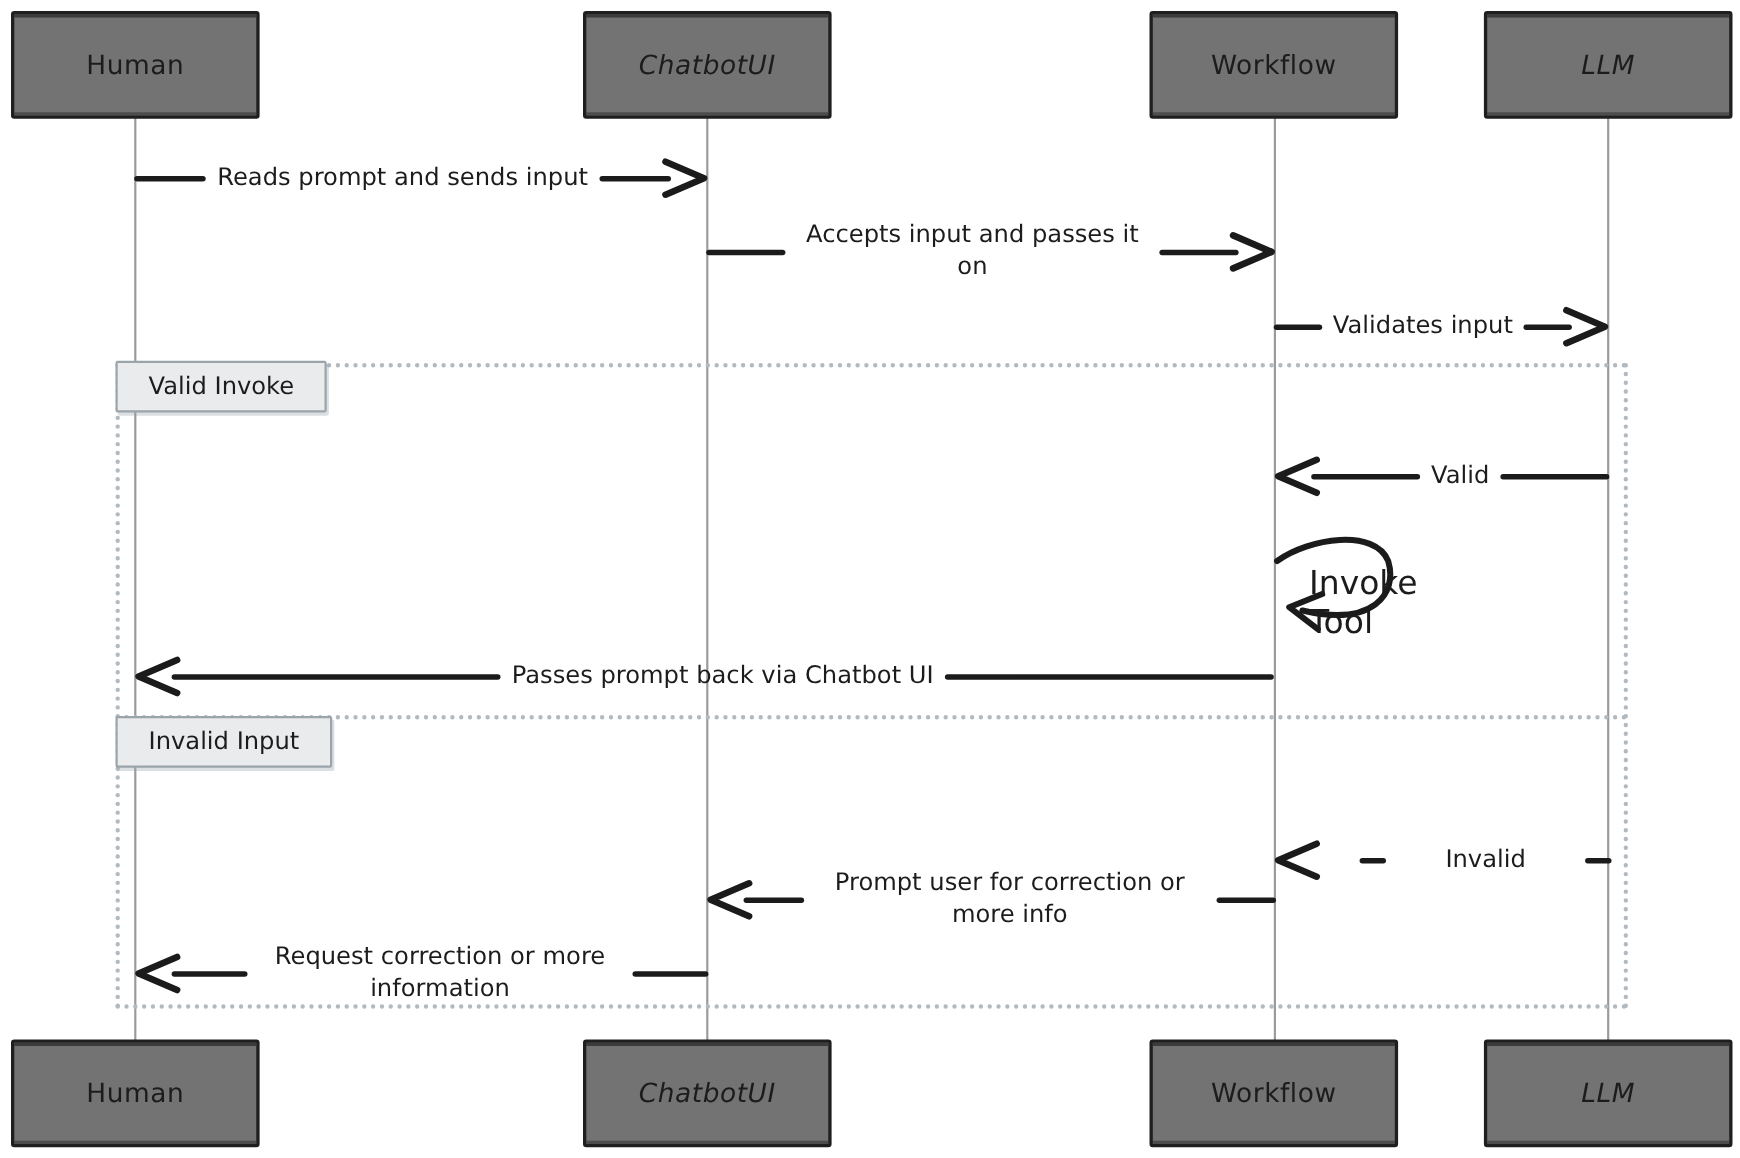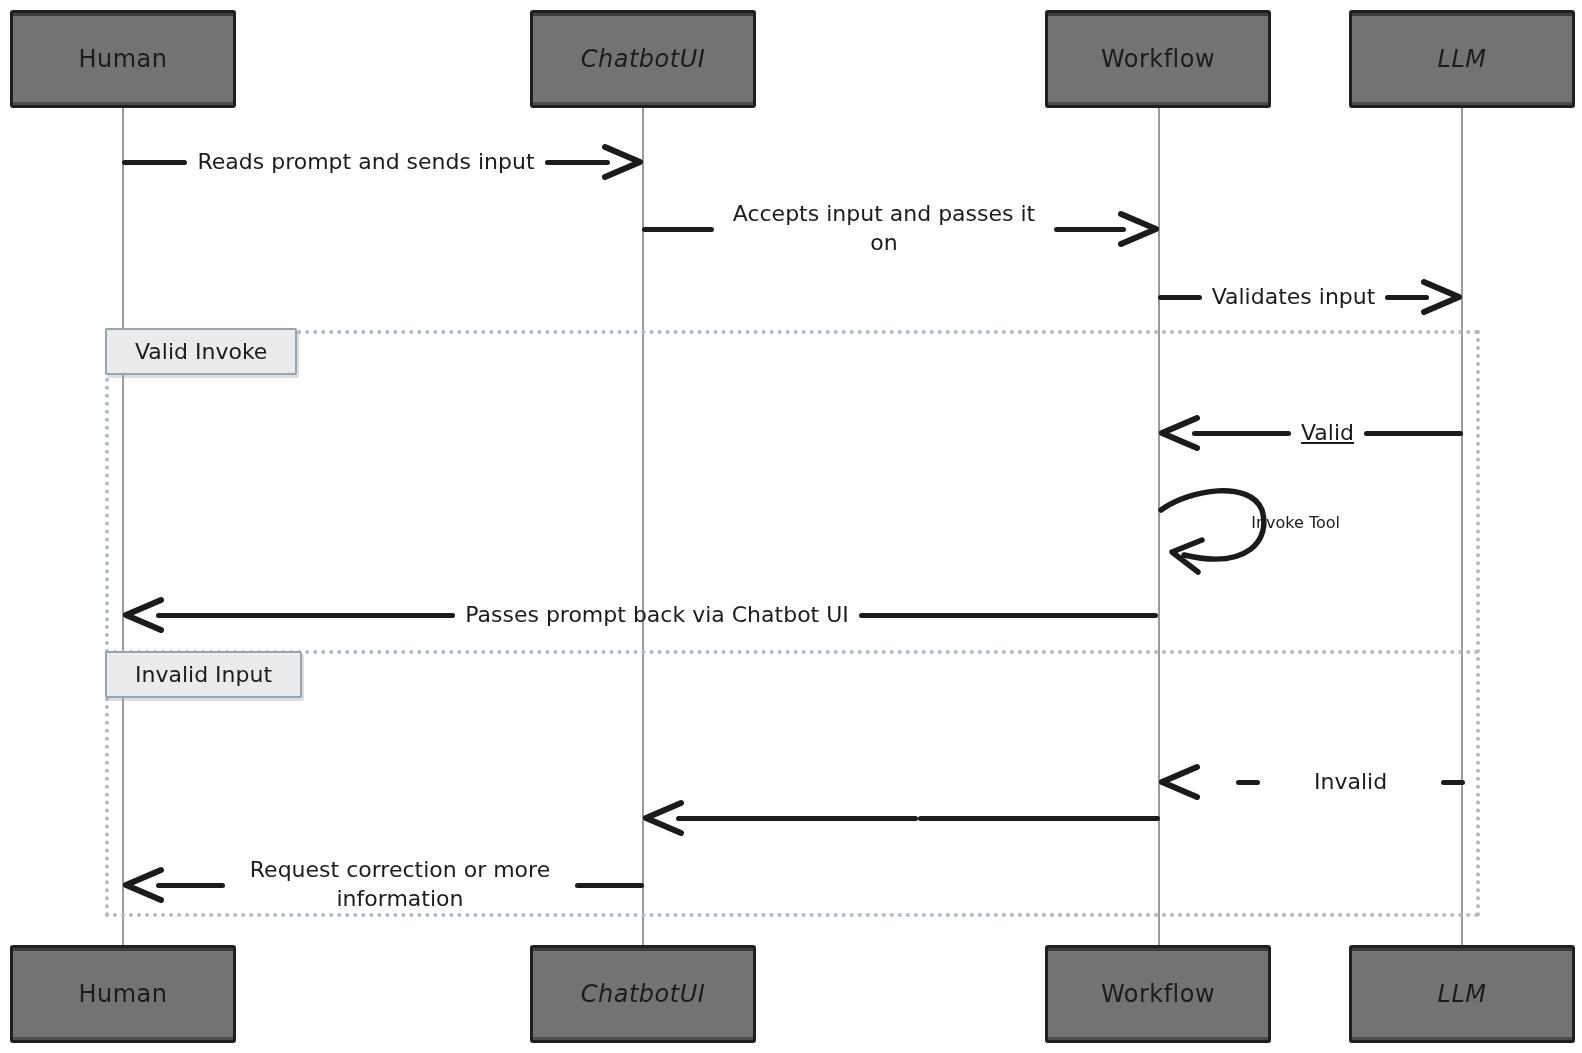--- a/index.html
+++ b/index.html
@@ -126,7 +126,7 @@
   .msg-1 { left: 122px;  top: 132px; width: 522px;  height: 60px; }
   .msg-2 { left: 642px;  top: 197px; width: 518px;  height: 64px; }
   .msg-3 { left: 1158px; top: 267px; width: 305px;  height: 60px; }
-  .msg-4 { left: 1158px; top: 403px; width: 305px;  height: 60px; text-decoration: underline; }
+  .msg-4 { left: 1158px; top: 403px; width: 305px;  height: 60px; }
   .msg-6 { left: 122px;  top: 585px; width: 1036px; height: 60px; }
   .msg-7 { left: 1158px; top: 752px; width: 305px;  height: 60px; gap: 44px; }
   .msg-8 { left: 642px;  top: 786px; width: 518px;  height: 64px; }

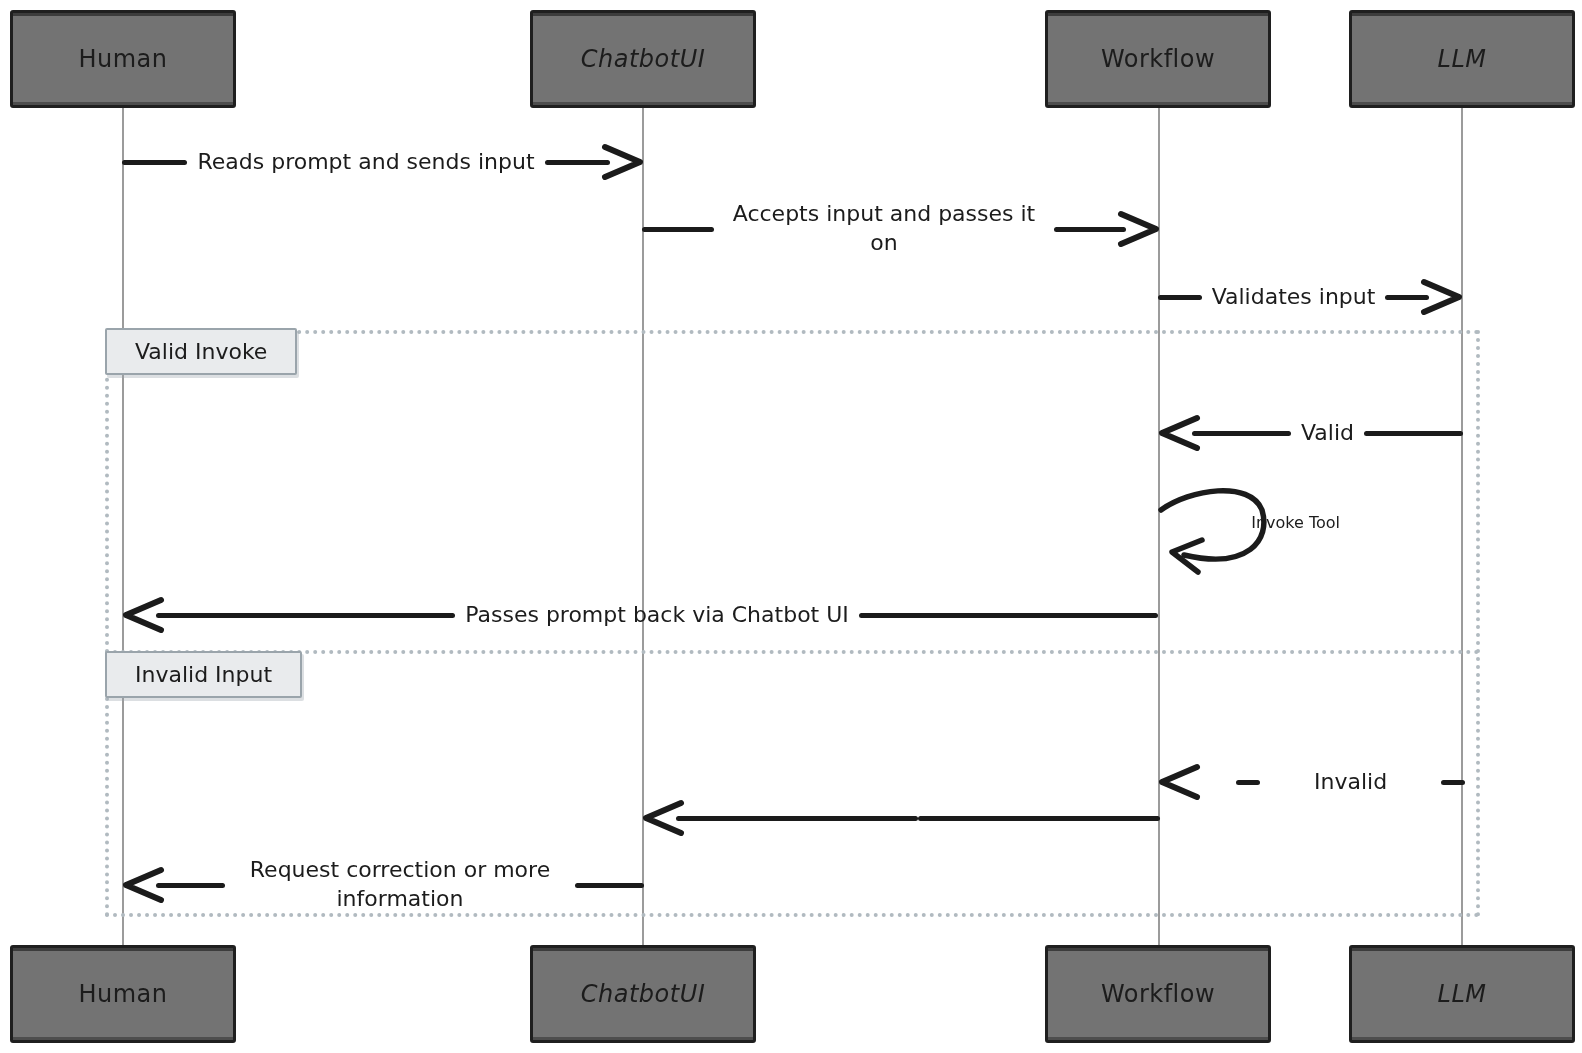--- a/index.html
+++ b/index.html
@@ -148,8 +148,8 @@
     left: 1190px;
     top: 513px;
     width: 150px;
-    text-align: right;
-    font-size: 16px;
+    text-align: left;
+    font-size: 30px;
     color: #1c1c1c;
     z-index: 4;
   }

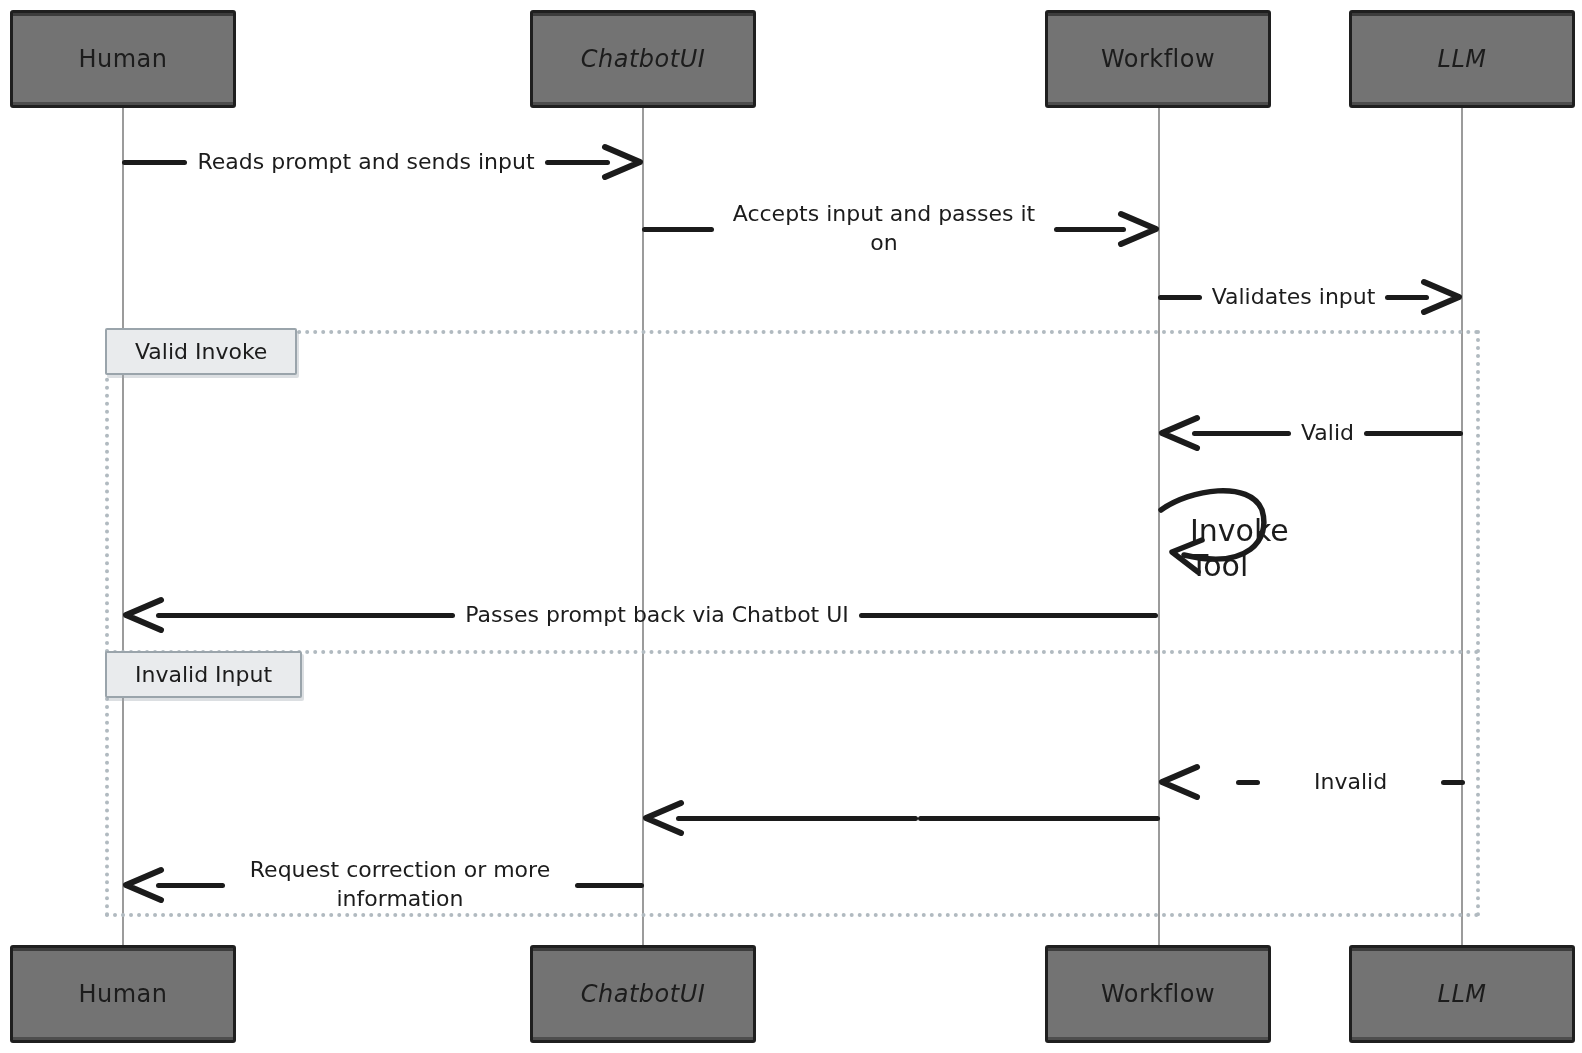--- a/index.html
+++ b/index.html
@@ -245,6 +245,7 @@
       <polyline points="39,4 4,19 39,34" fill="none" stroke="#1b1b1b" stroke-width="6" stroke-linecap="round" stroke-linejoin="round"></polyline>
     </svg>
     <div class="mline"></div>
+    <div class="mtext w355">Prompt user for correction or more info</div>
     <div class="mline"></div>
   </div>
 

